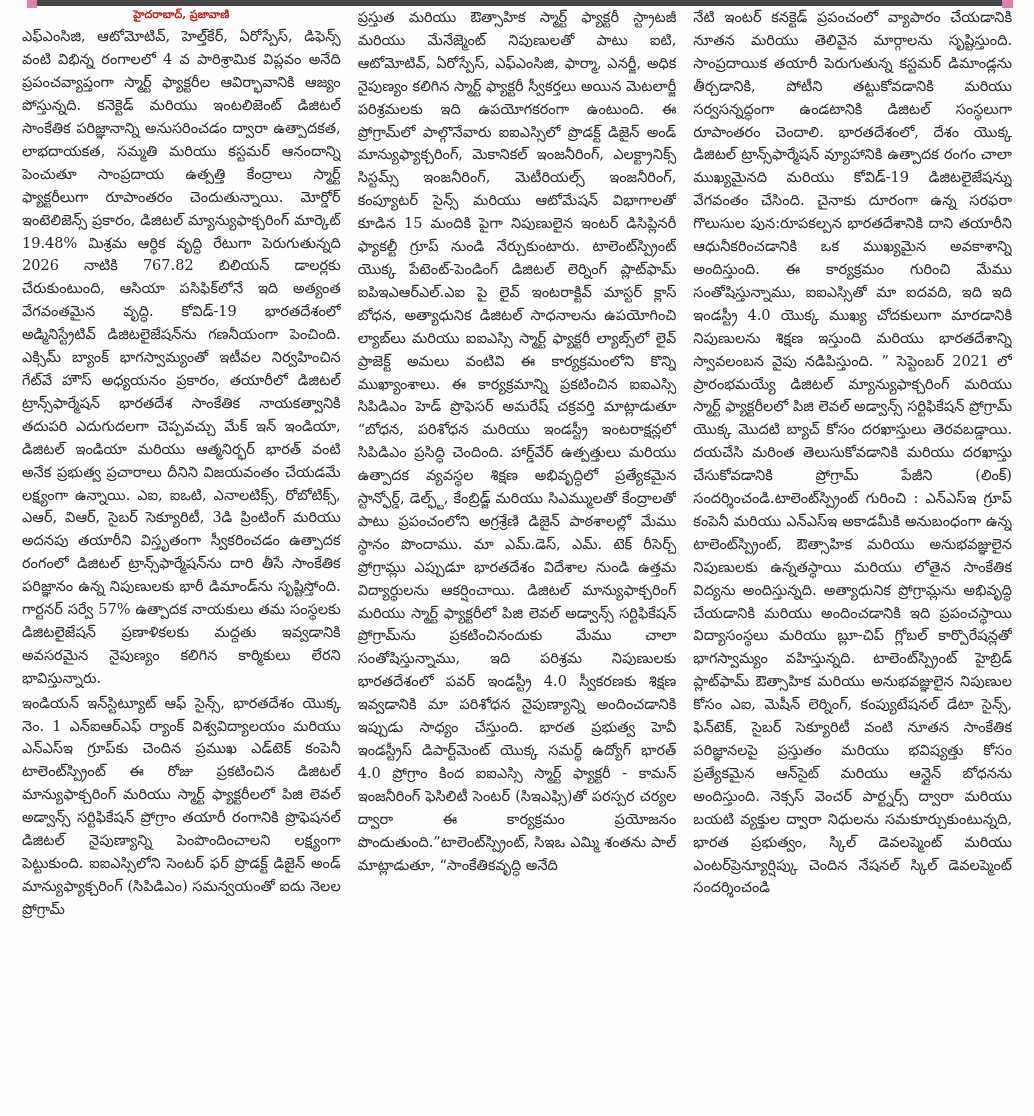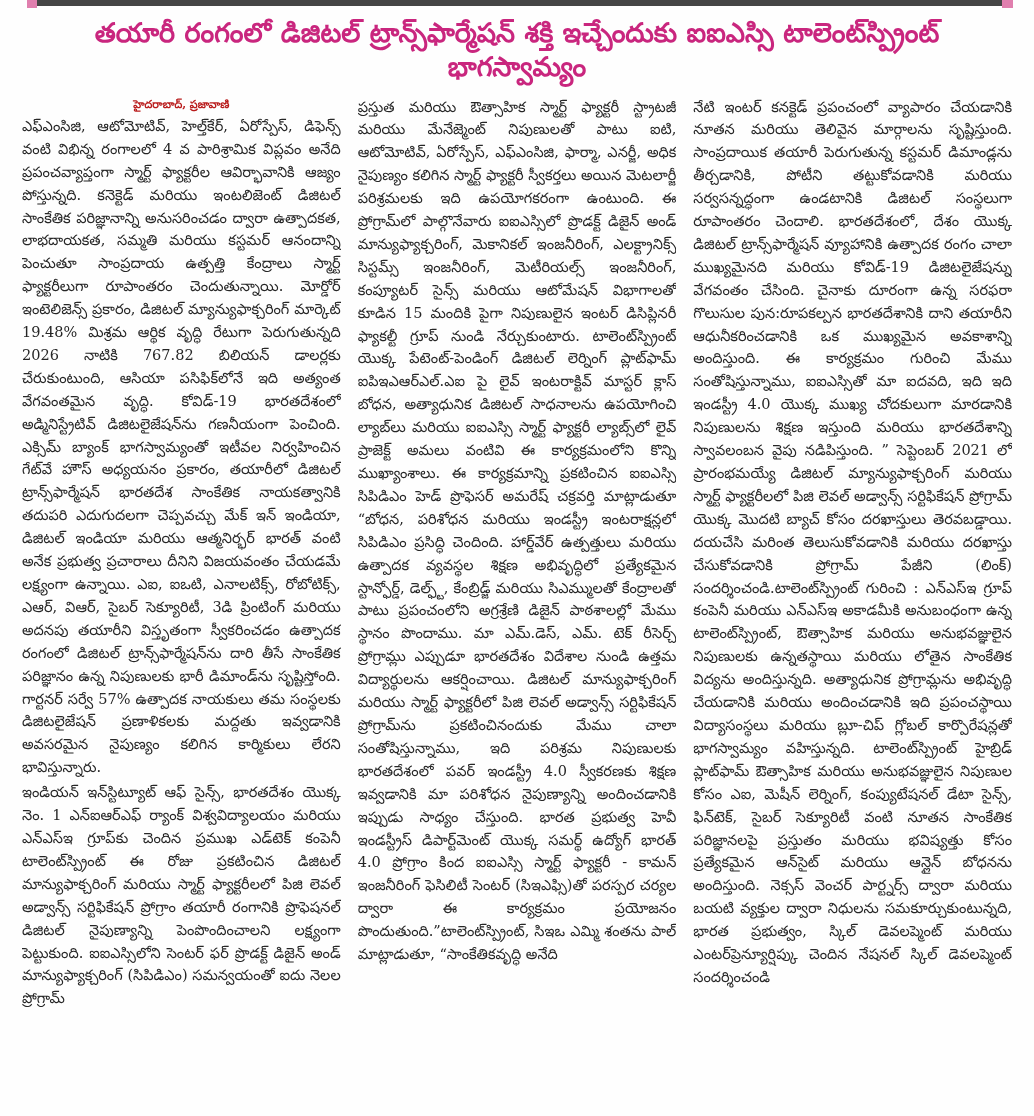--- a/index.html
+++ b/index.html
@@ -74,7 +74,6 @@
   <div class="crop-mark left"></div>
   <div class="crop-mark right"></div>
 
-  <h1 class="headline">తయారీ రంగంలో డిజిటల్ ట్రాన్స్‌ఫార్మేషన్ శక్తి ఇచ్చేందుకు ఐఐఎస్సి టాలెంట్‌స్ప్రింట్ భాగస్వామ్యం</h1>
 
   <div class="columns">
 

